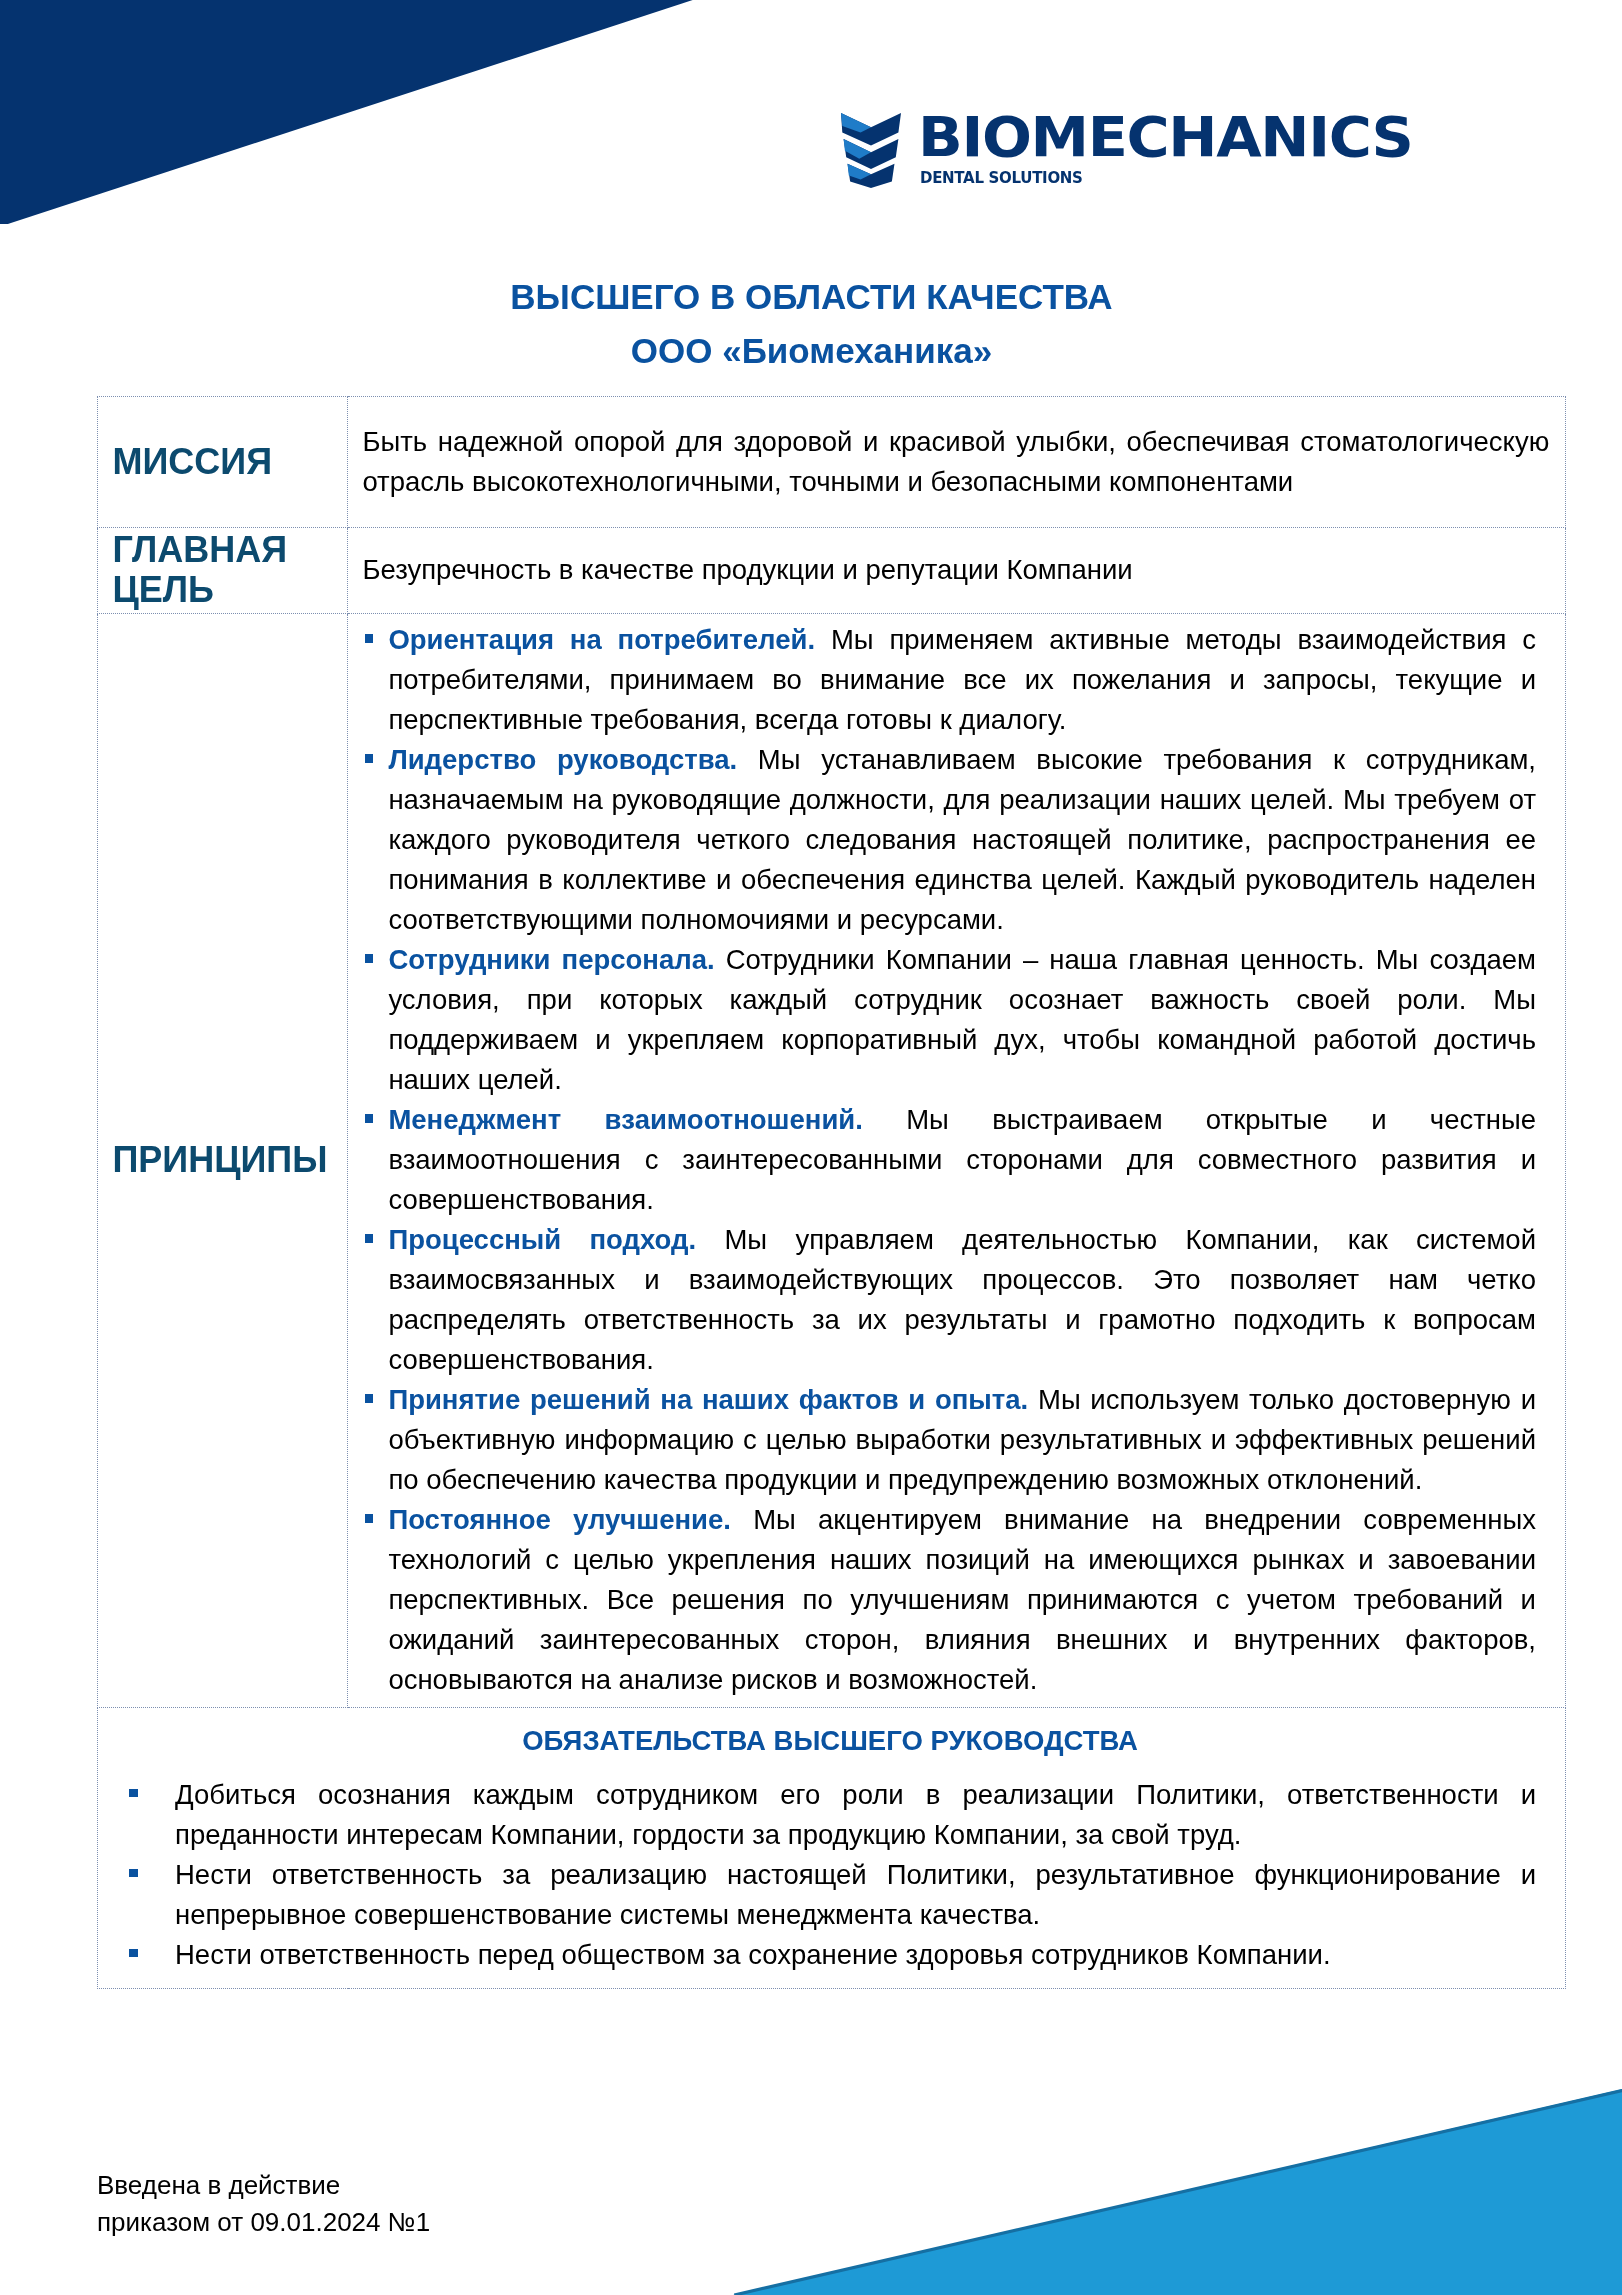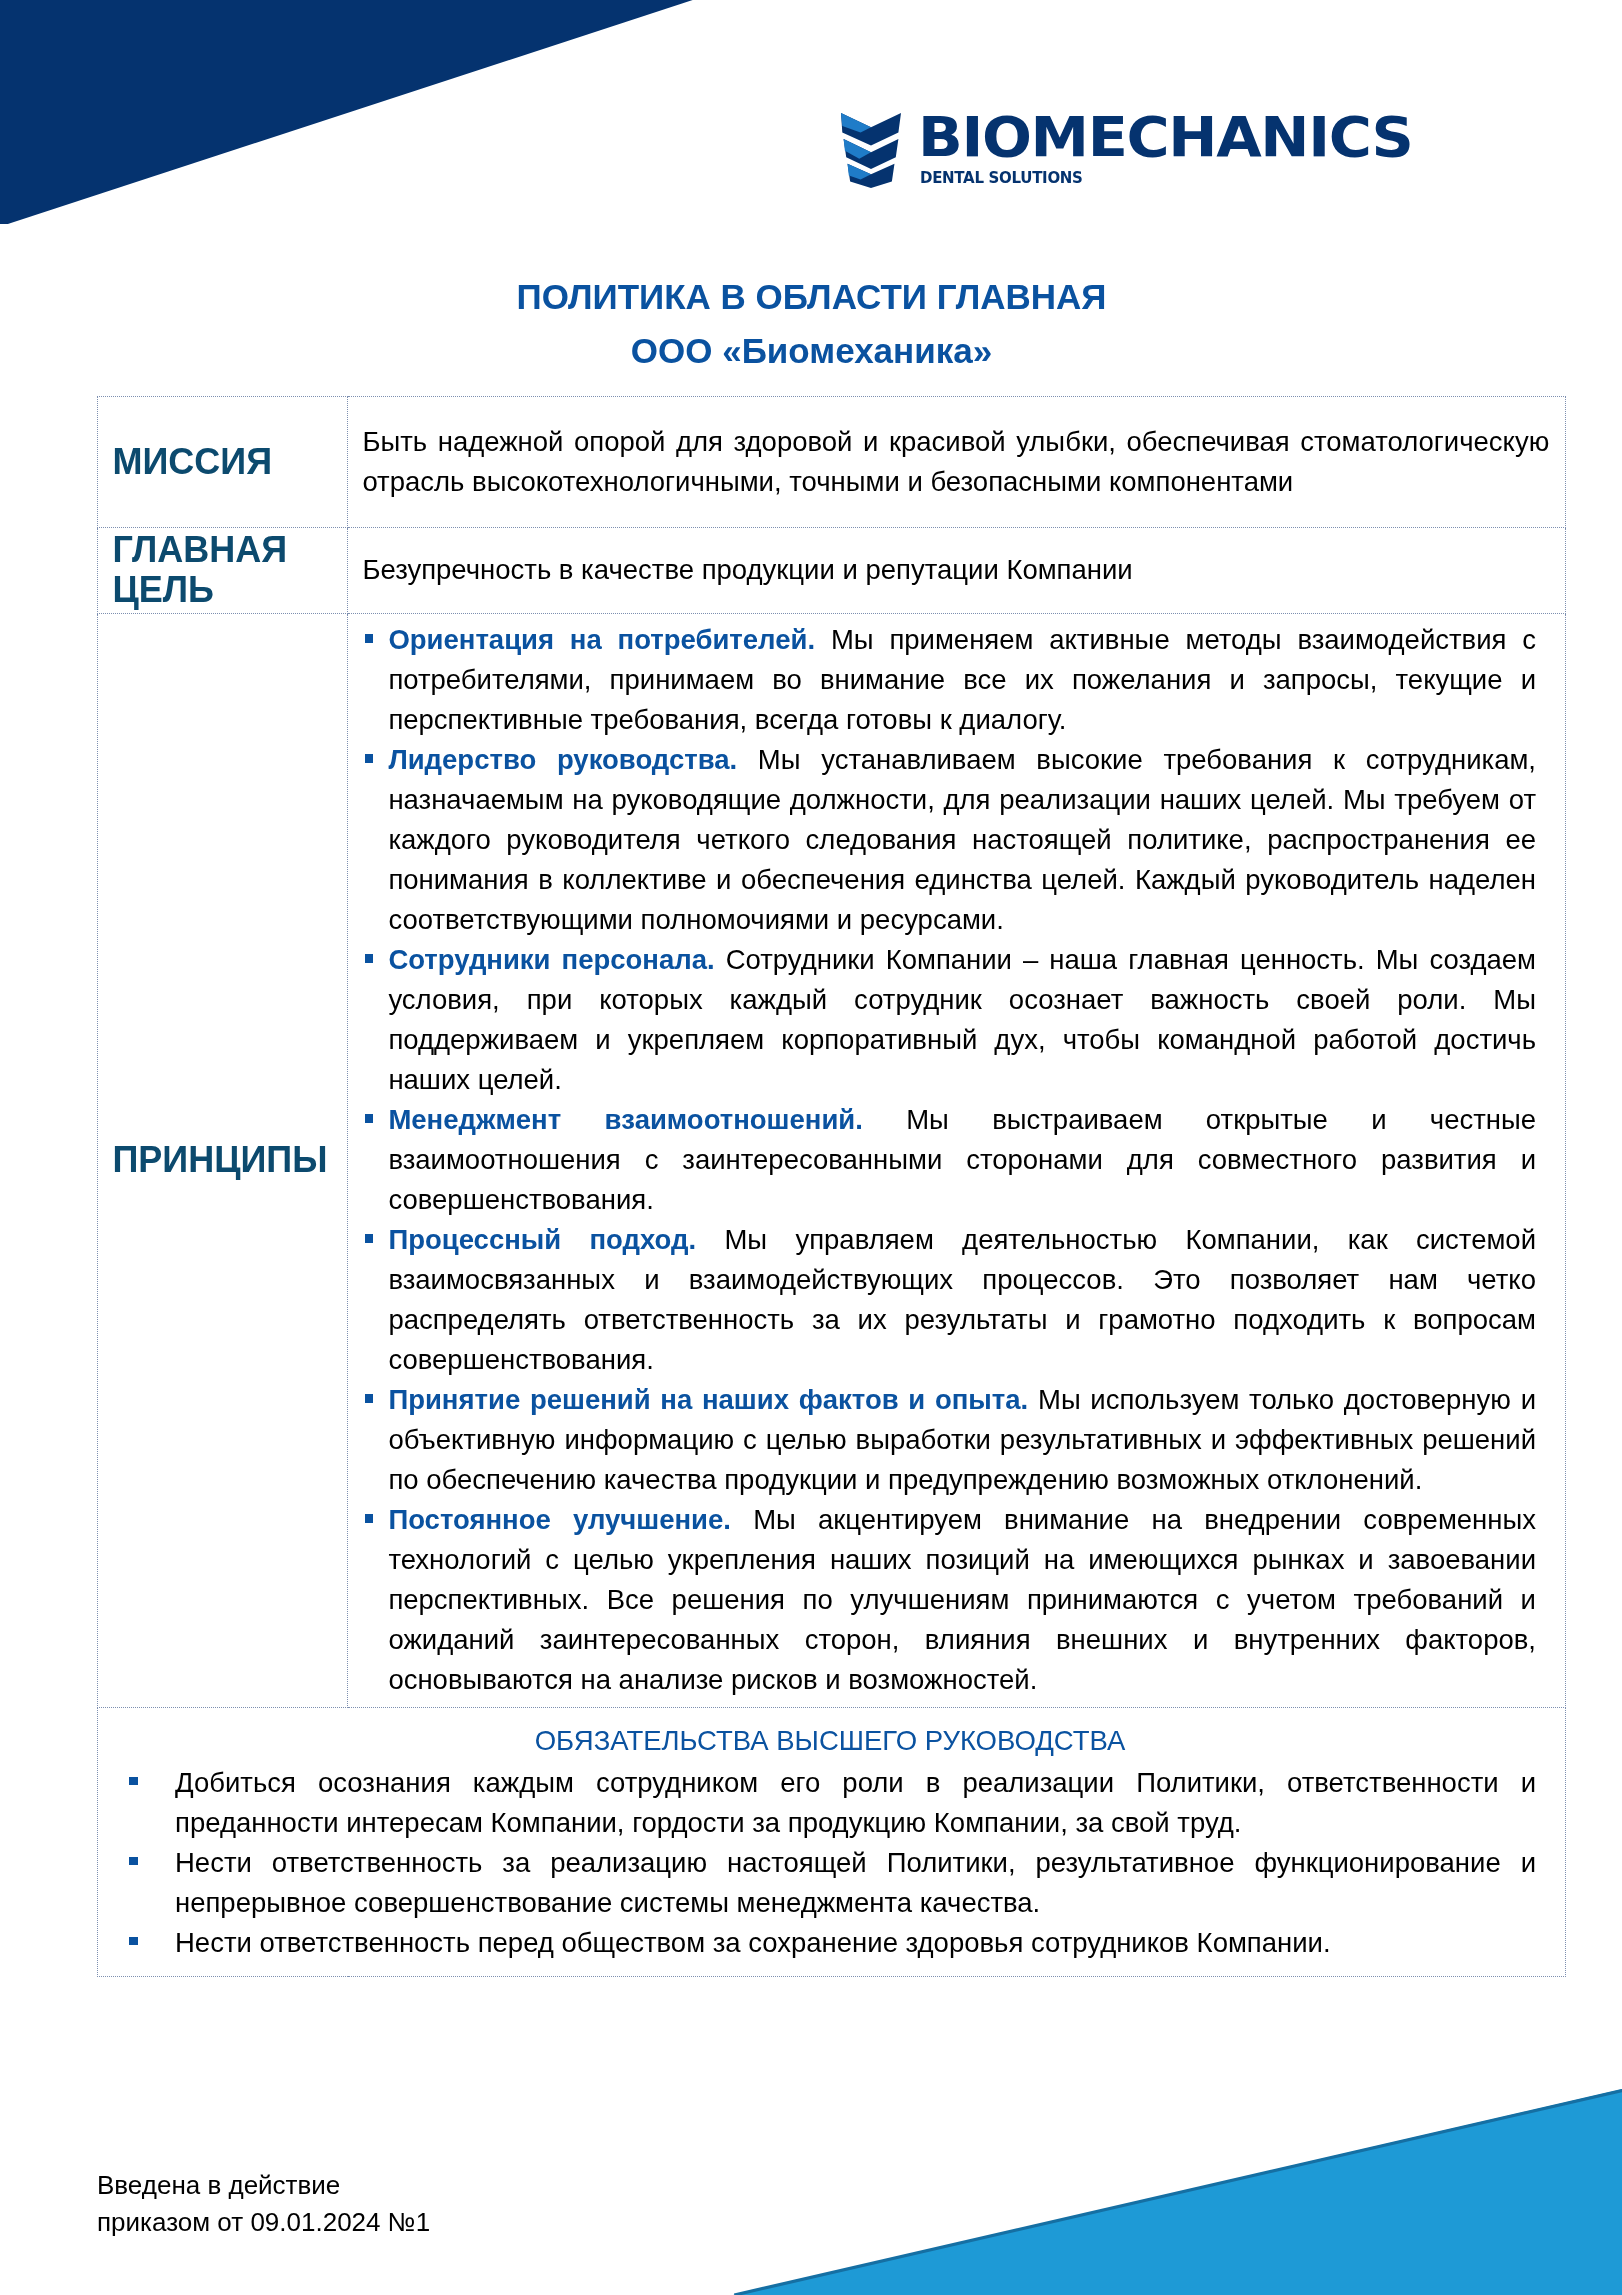--- a/index.html
+++ b/index.html
@@ -106,7 +106,7 @@
 </div>
 
 <div class="title">
-  <span>ПОЛИТИКА В ОБЛАСТИ ГЛАВНАЯ</span>
+  <span>ВЫСШЕГО В ОБЛАСТИ КАЧЕСТВА</span>
   <span class="line2">ООО «Биомеханика»</span>
 </div>
 

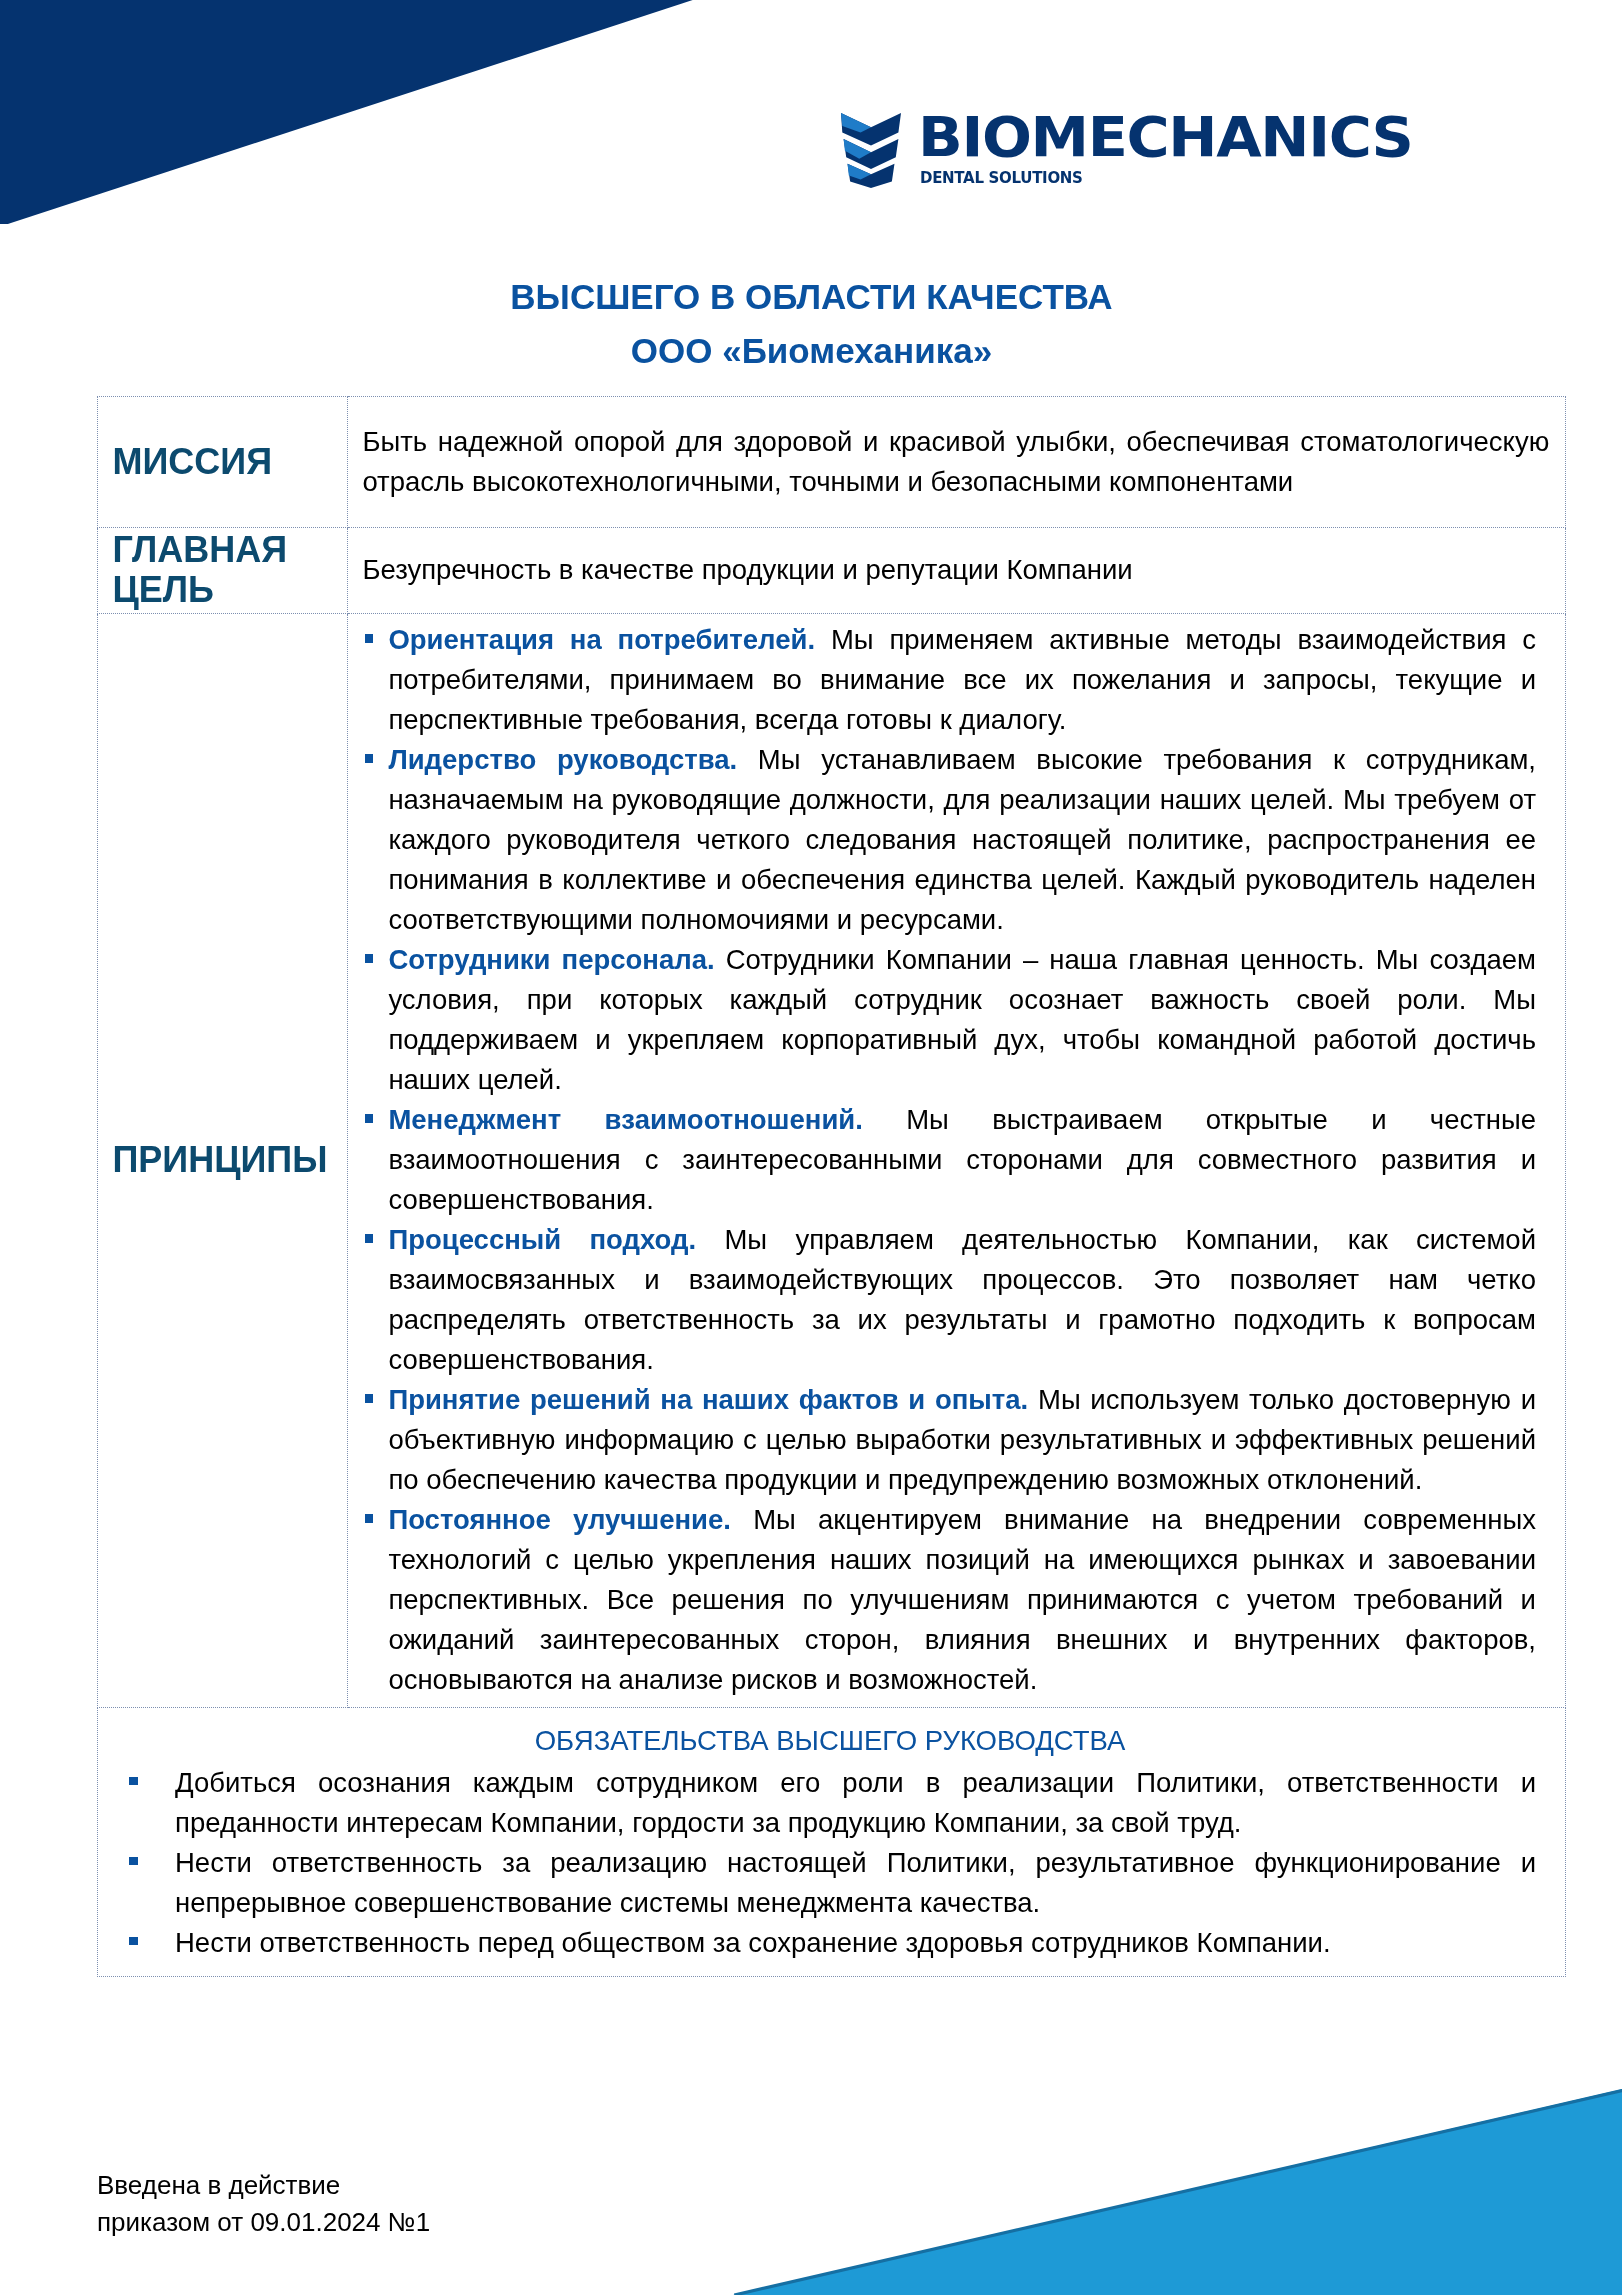--- a/index.html
+++ b/index.html
@@ -71,8 +71,8 @@
   .principle-head { color: #0a52a0; font-weight: bold; }
   .commit-cell { padding: 13px 29px 13px 26px !important; vertical-align: top !important; }
   .commit-title {
-    text-align: center; color: #0a52a0; font-weight: normal; font-size: 27.5px;
-    line-height: 39px; margin-bottom: 3px;
+    text-align: center; color: #0a52a0; font-weight: bold; font-size: 27.5px;
+    line-height: 39px; margin-bottom: 15px;
   }
   ul.commit li { padding-left: 51px; }
   ul.commit li .sq { left: 5.2px; }

